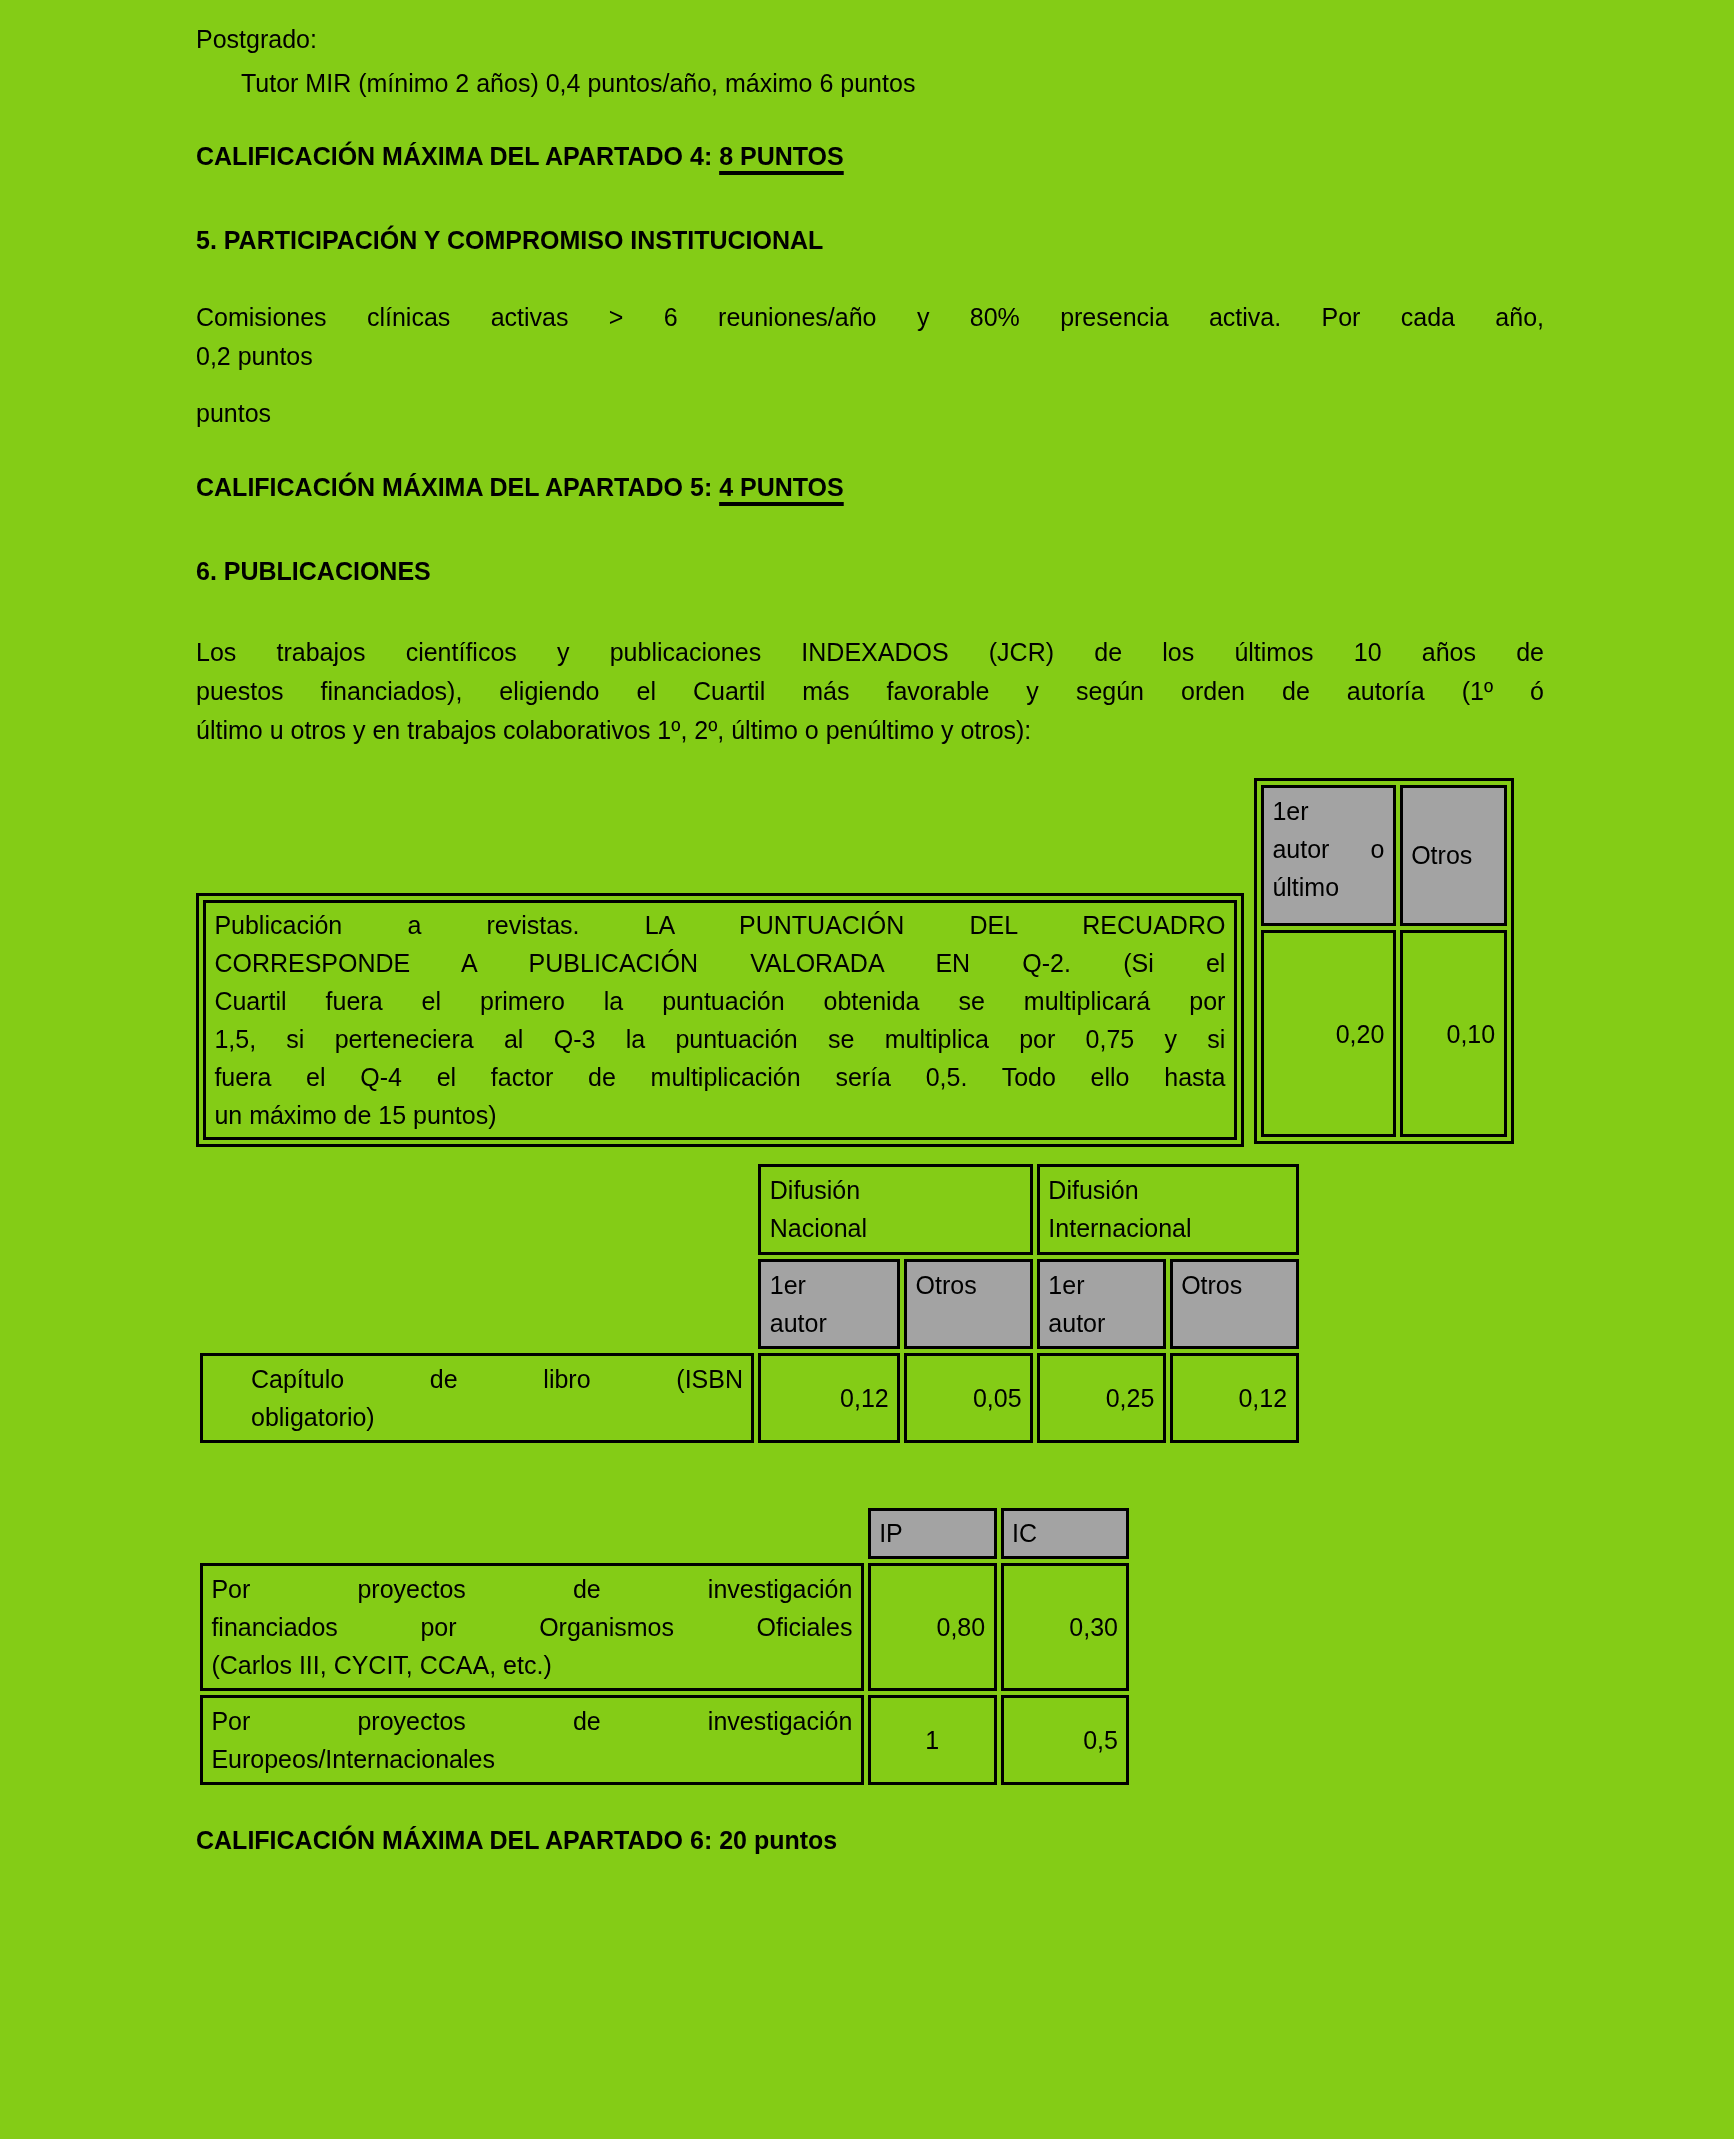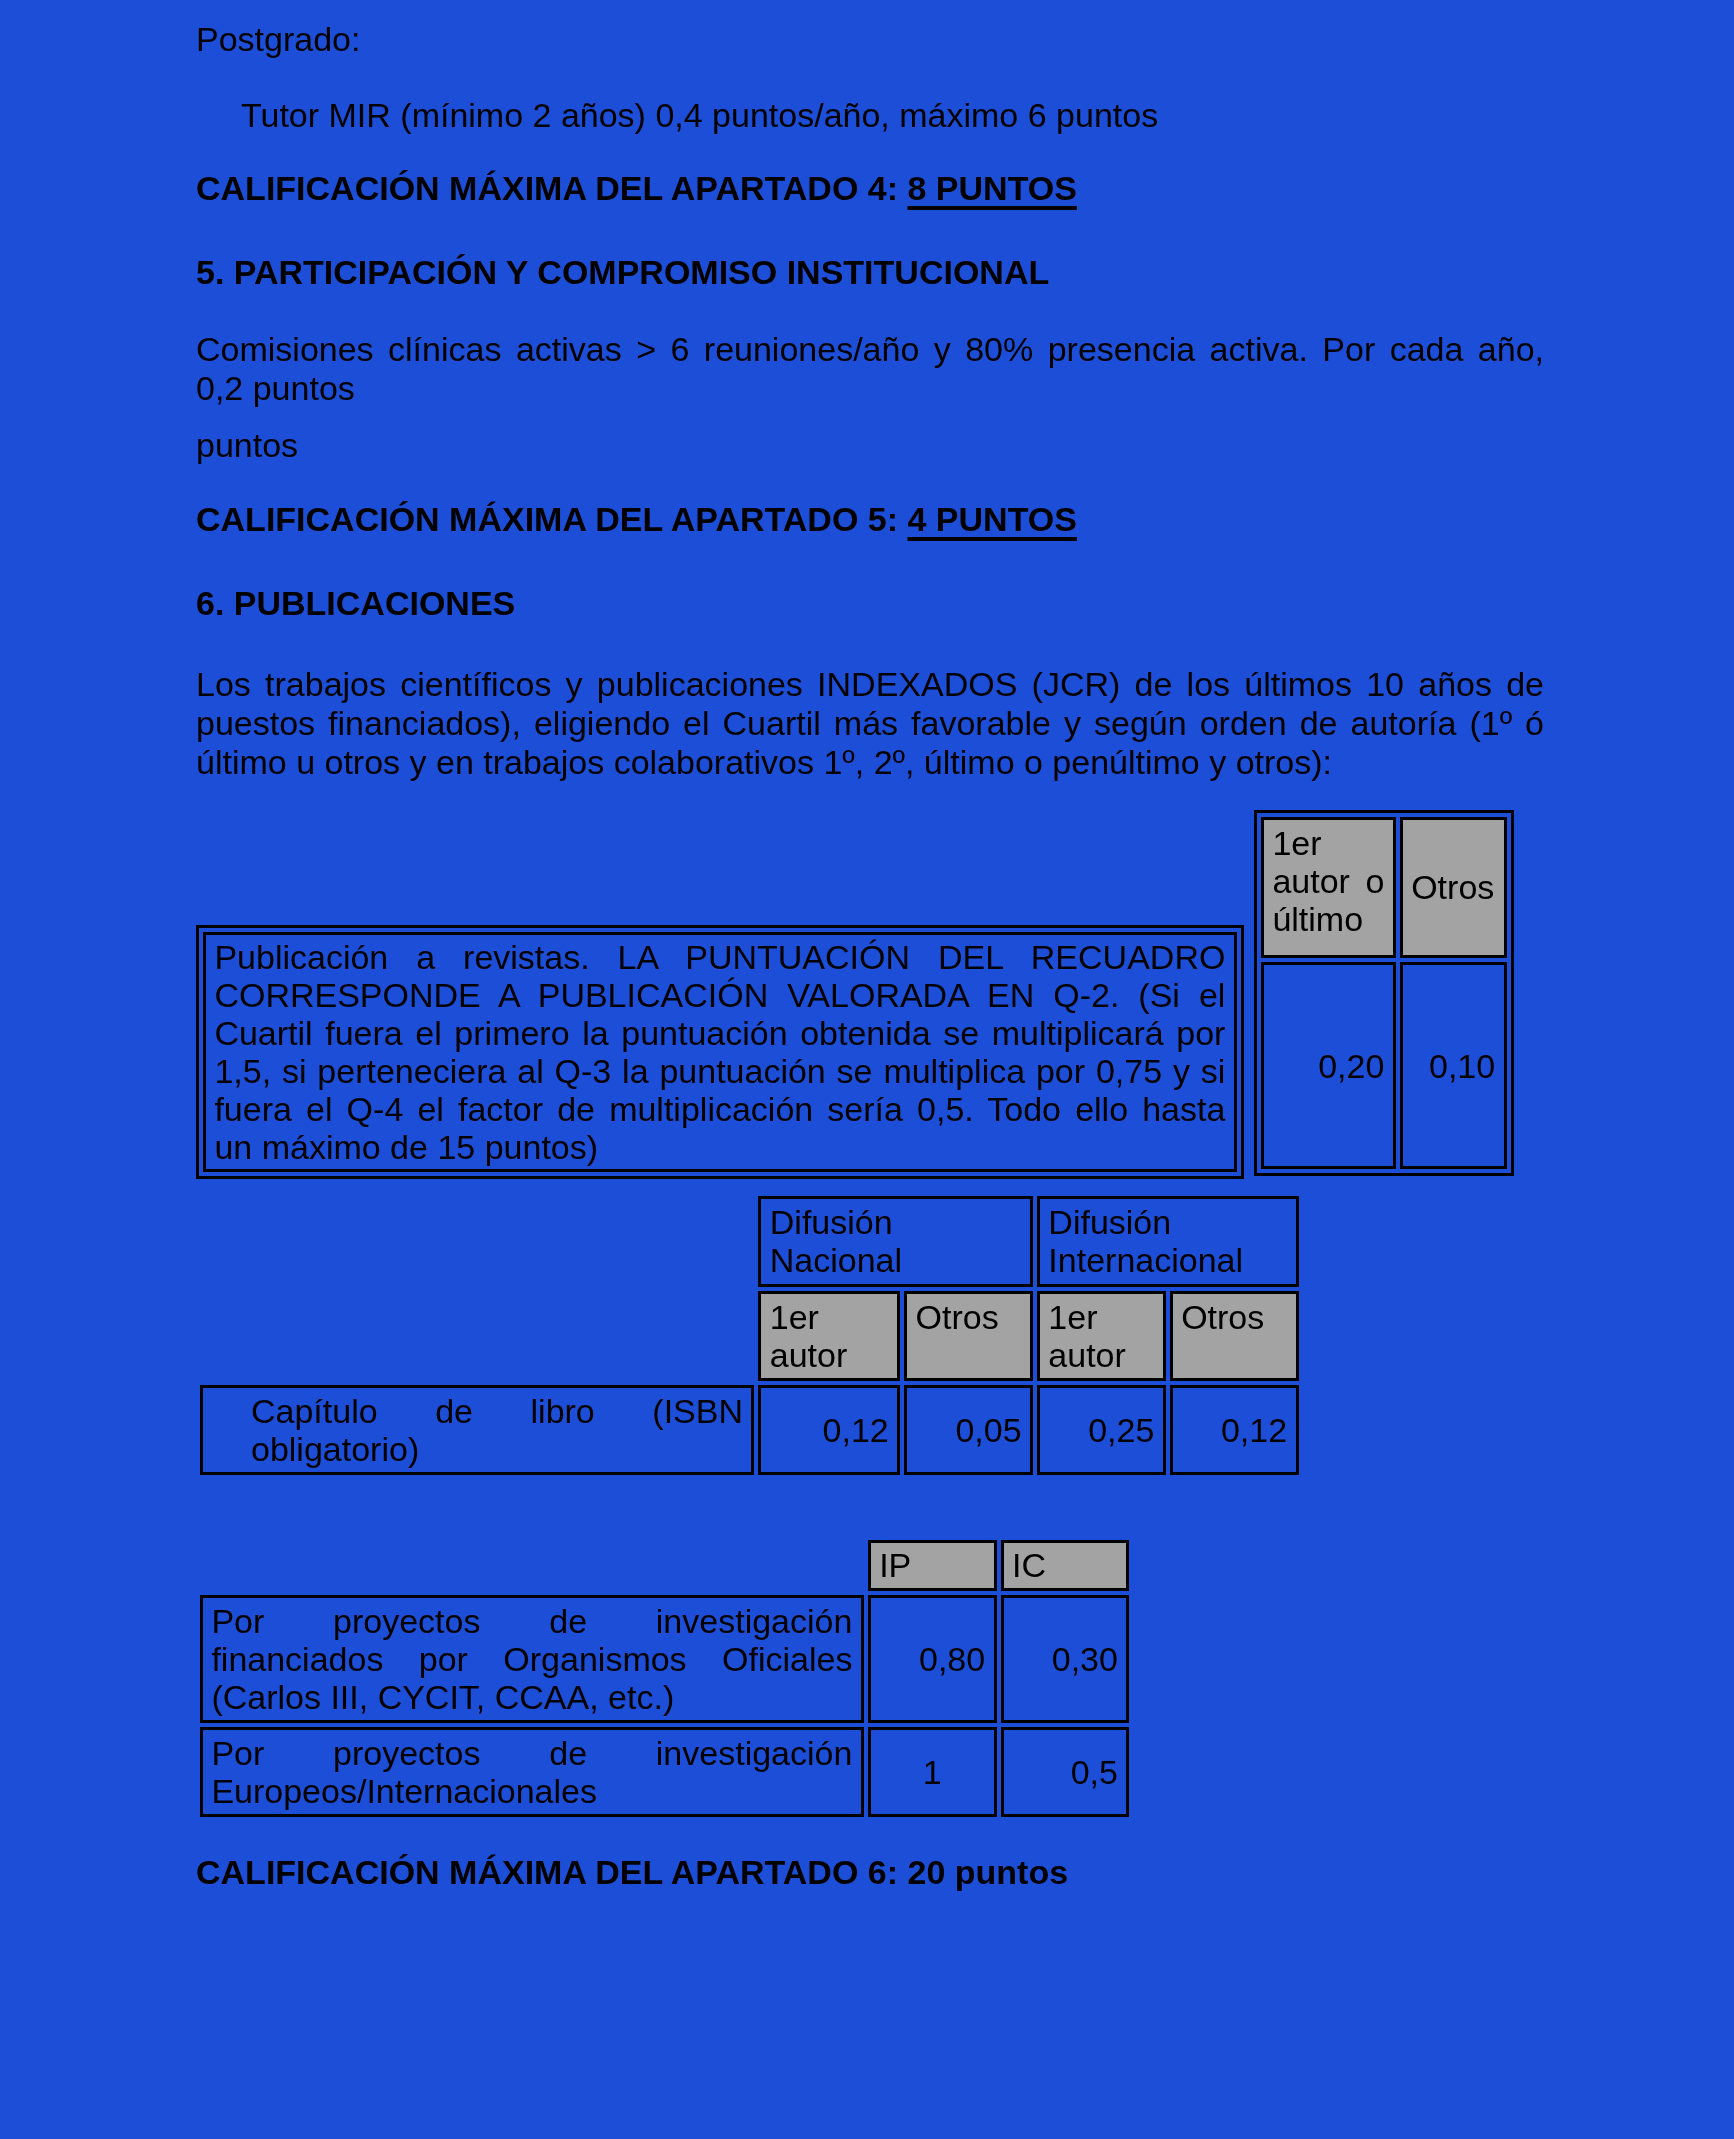--- a/index.html
+++ b/index.html
@@ -7,10 +7,10 @@
     position:relative;
     width:1735px;height:2140px;
     margin:0 auto;
-    background:#1d4ed8;
+    background:#84cc16;
     color:#000;
     font-family:"Liberation Sans","DejaVu Sans",sans-serif;
-    font-size:34px;
+    font-size:25px;
     line-height:39px;
     box-sizing:border-box;
     padding:19.6px 191px 0 196px;

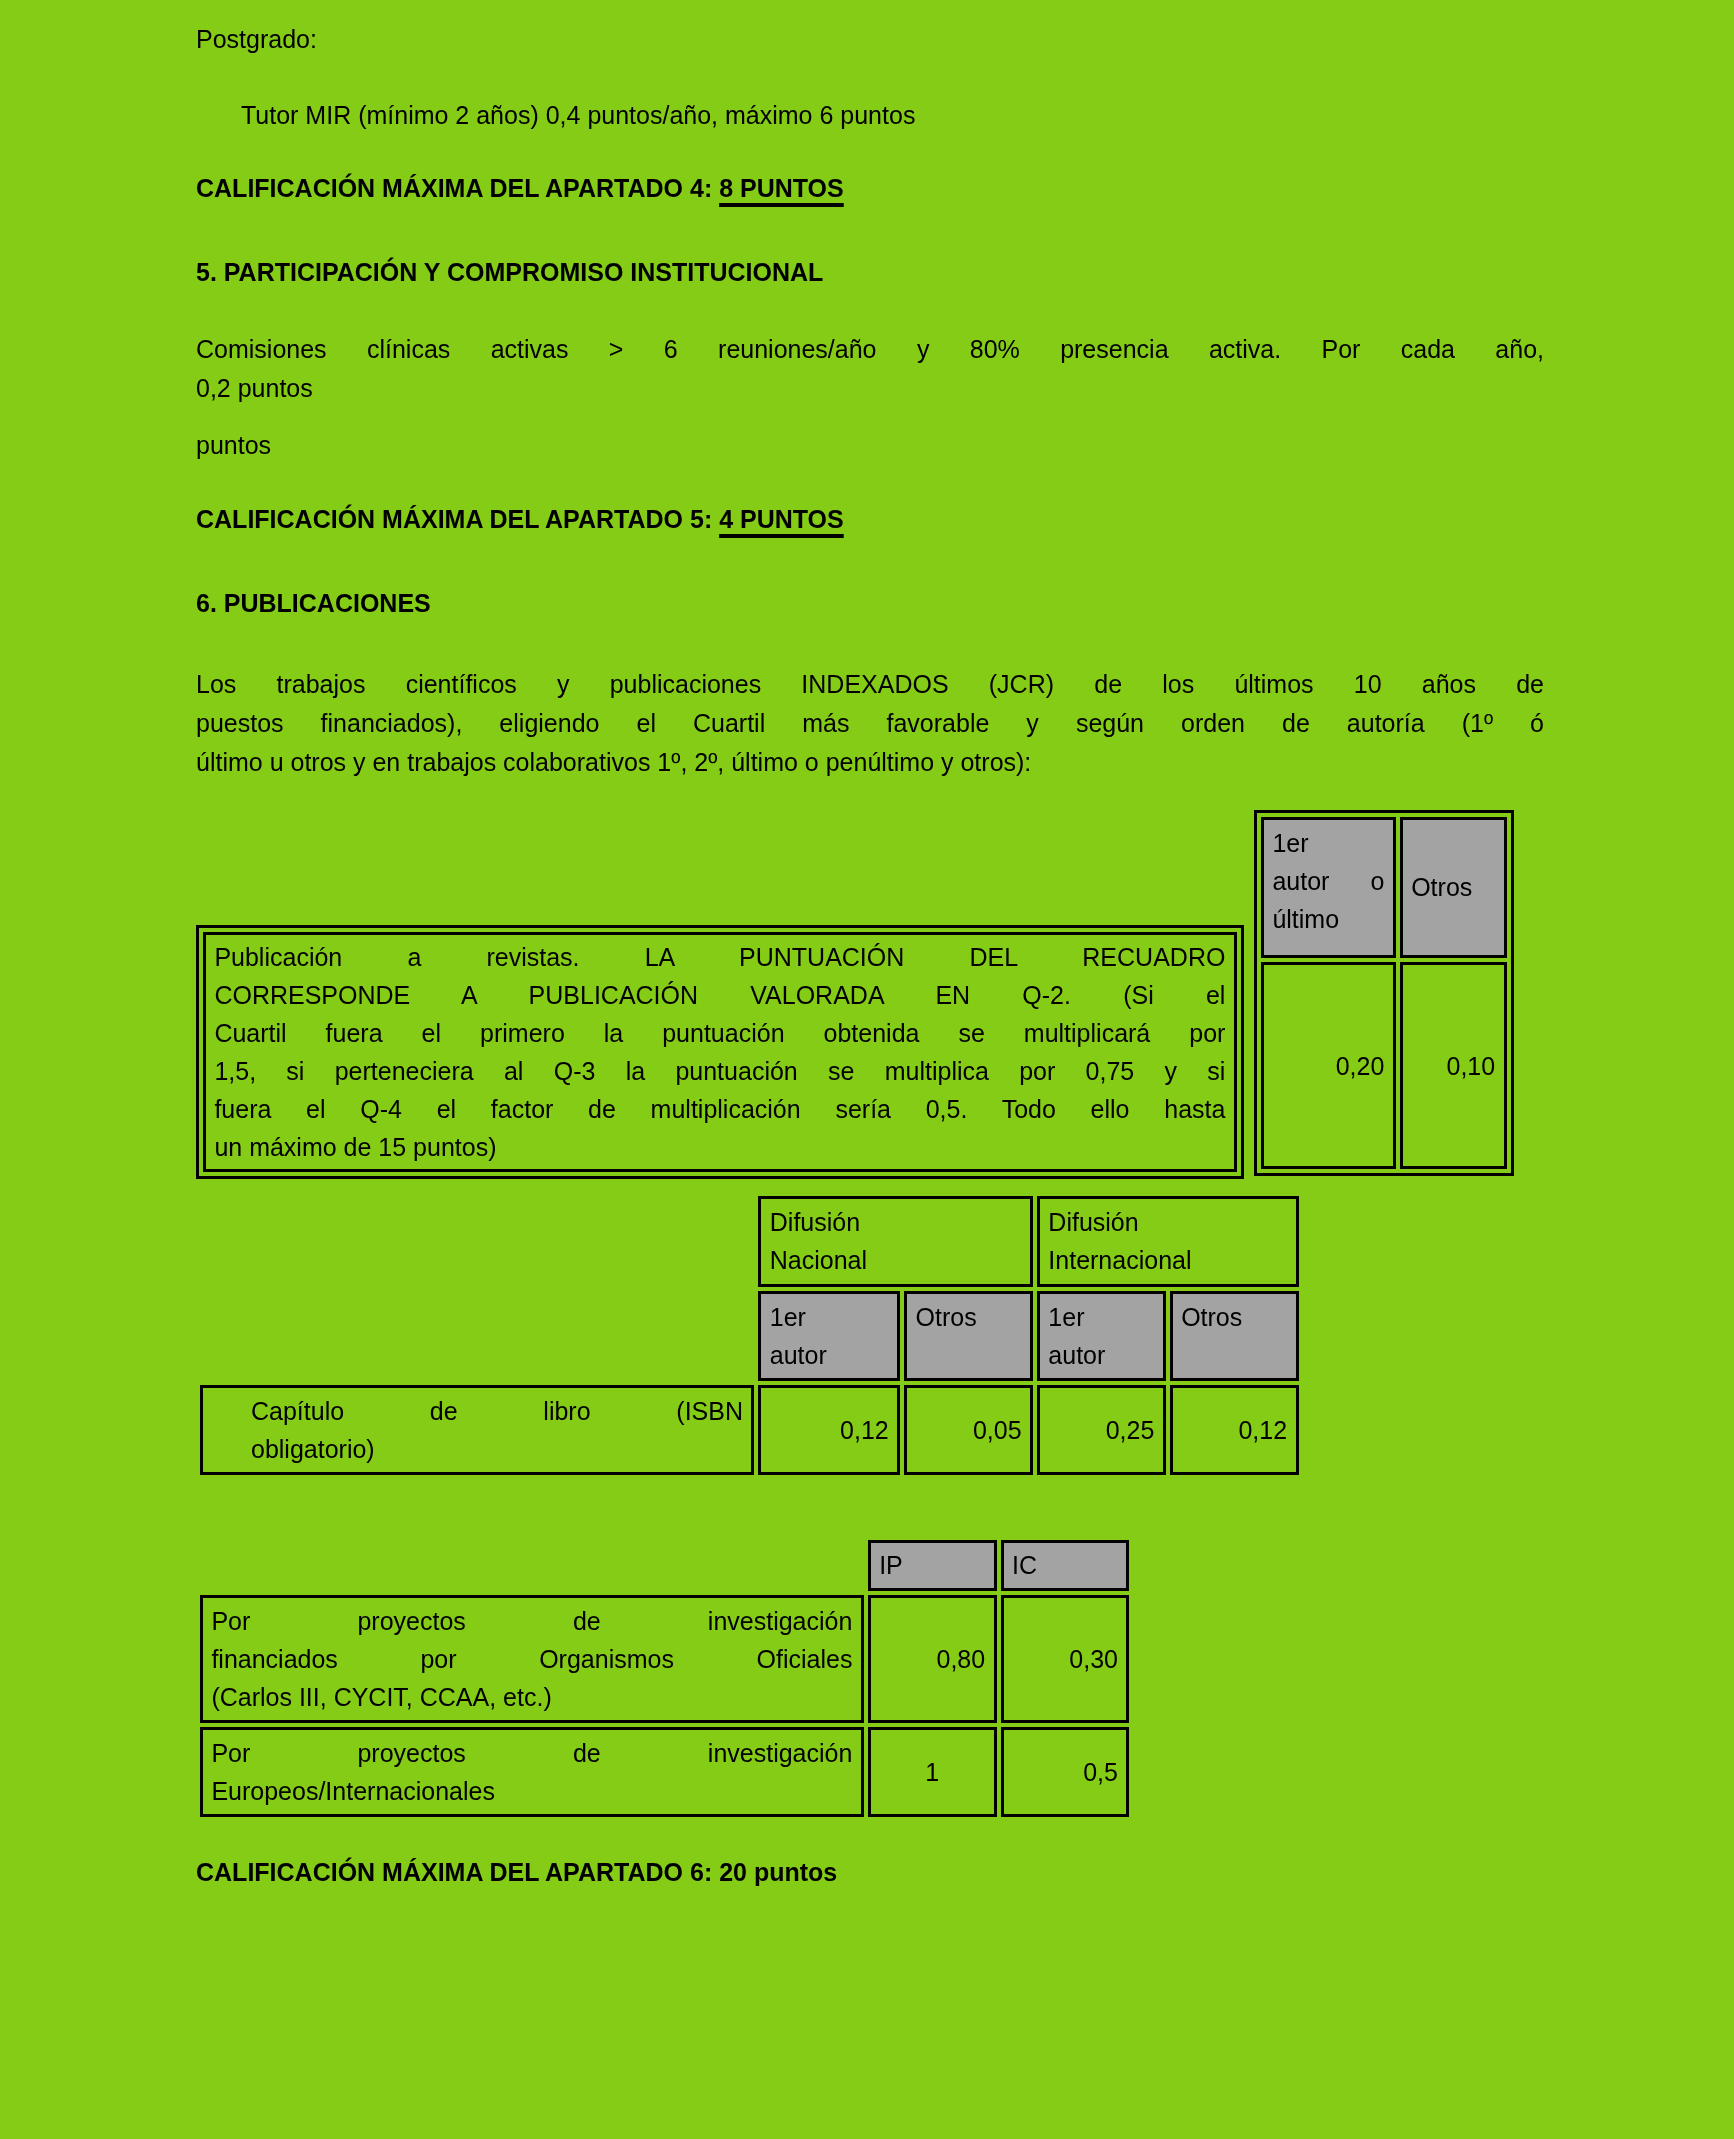--- a/index.html
+++ b/index.html
@@ -20,7 +20,7 @@
   .para{text-align:justify;}
   .indent{padding-left:45px;}
   .h{font-weight:bold;}
-  .mt32{margin-top:37px;} .mt48{margin-top:34px;} .mt64{margin-top:45px;}
+  .mt32{margin-top:5px;} .mt48{margin-top:34px;} .mt64{margin-top:45px;}
   .mt54{margin-top:38px;} .mt26{margin-top:18px;} .mt50{margin-top:35px;}
   .mt60{margin-top:42px;} .mt28{margin-top:19.6px;}
   .uval{text-decoration:underline;text-decoration-thickness:3.5px;text-underline-offset:5.6px;}

